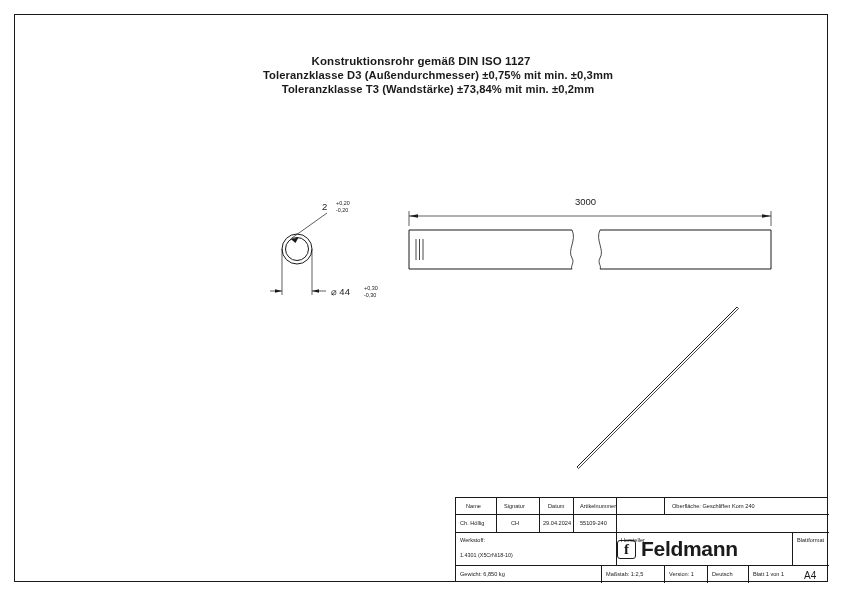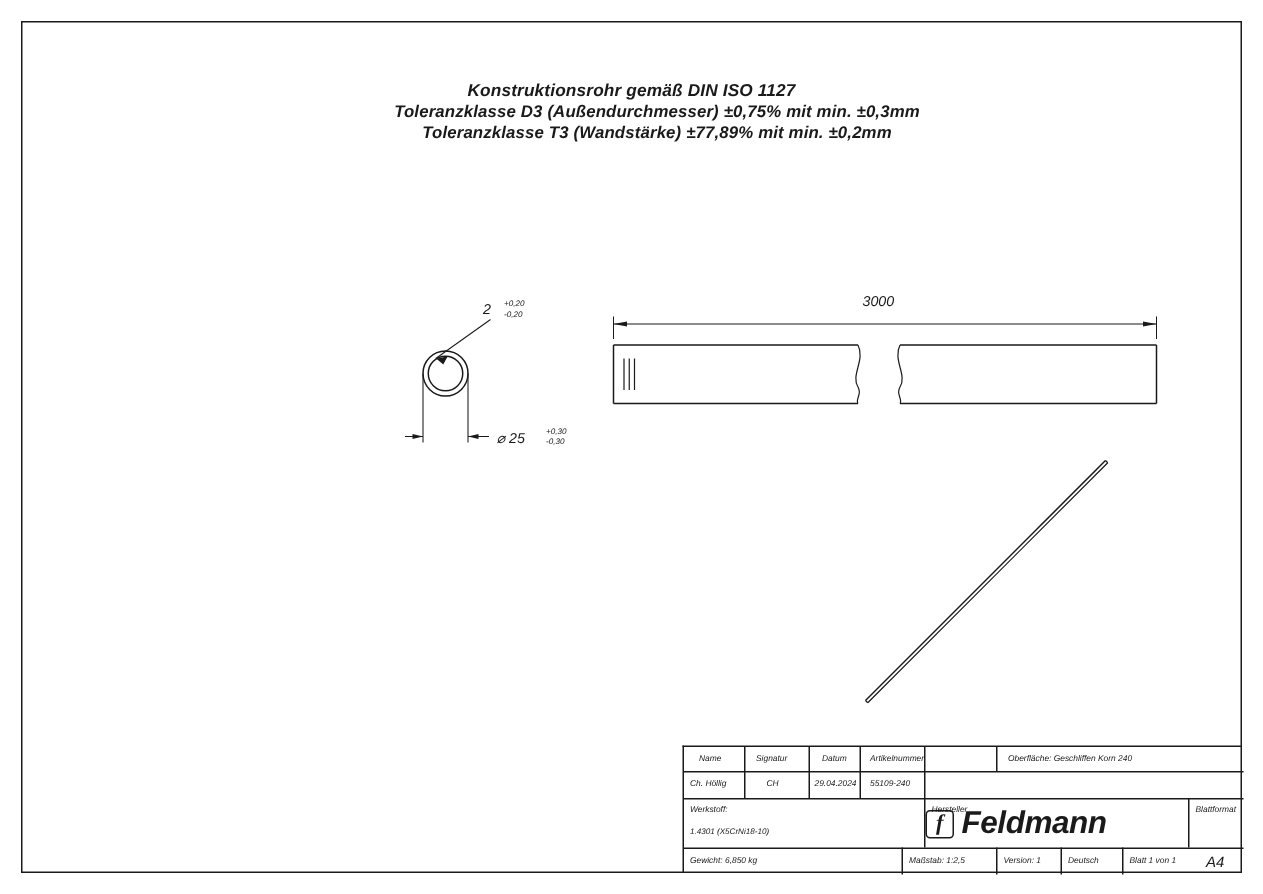--- a/index.html
+++ b/index.html
@@ -17,7 +17,6 @@
     height: 596px;
     background: #ffffff;
     overflow: hidden;
-    font-style: italic;
   }
   
   #frame {

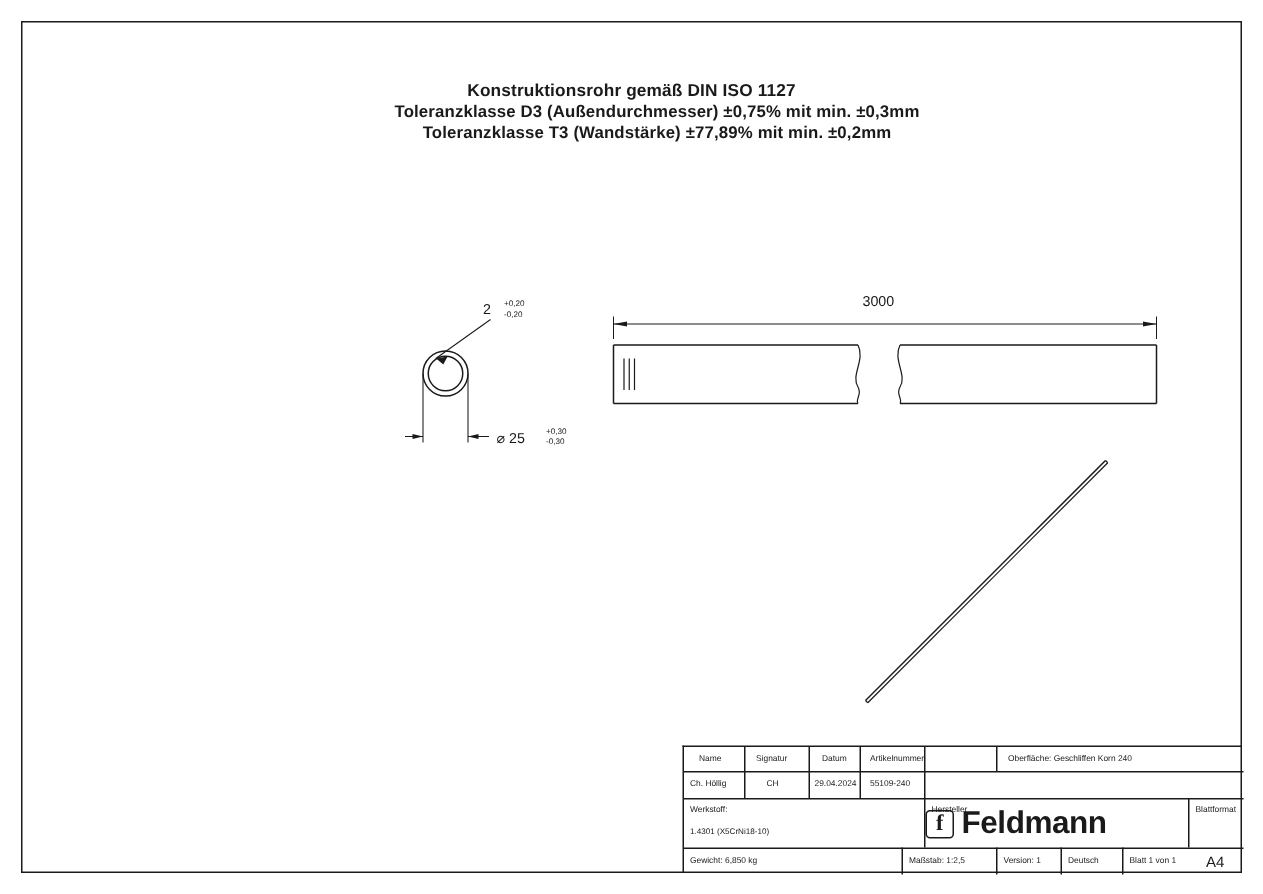--- a/index.html
+++ b/index.html
@@ -131,7 +131,7 @@
   <div id="heading">
     <div class="l1">Konstruktionsrohr gemäß DIN ISO 1127</div>
     <div class="l2">Toleranzklasse D3 (Außendurchmesser)  ±0,75% mit min.  ±0,3mm</div>
-    <div class="l3">Toleranzklasse T3 (Wandstärke)  ±77,89% mit min.  ±0,2mm</div>
+    <div class="l3">Toleranzklasse T3 (Wandstärke)  ±73,84% mit min.  ±0,2mm</div>
   </div>
 
   <svg id="vectors" width="842" height="596" viewBox="0 0 842 596">

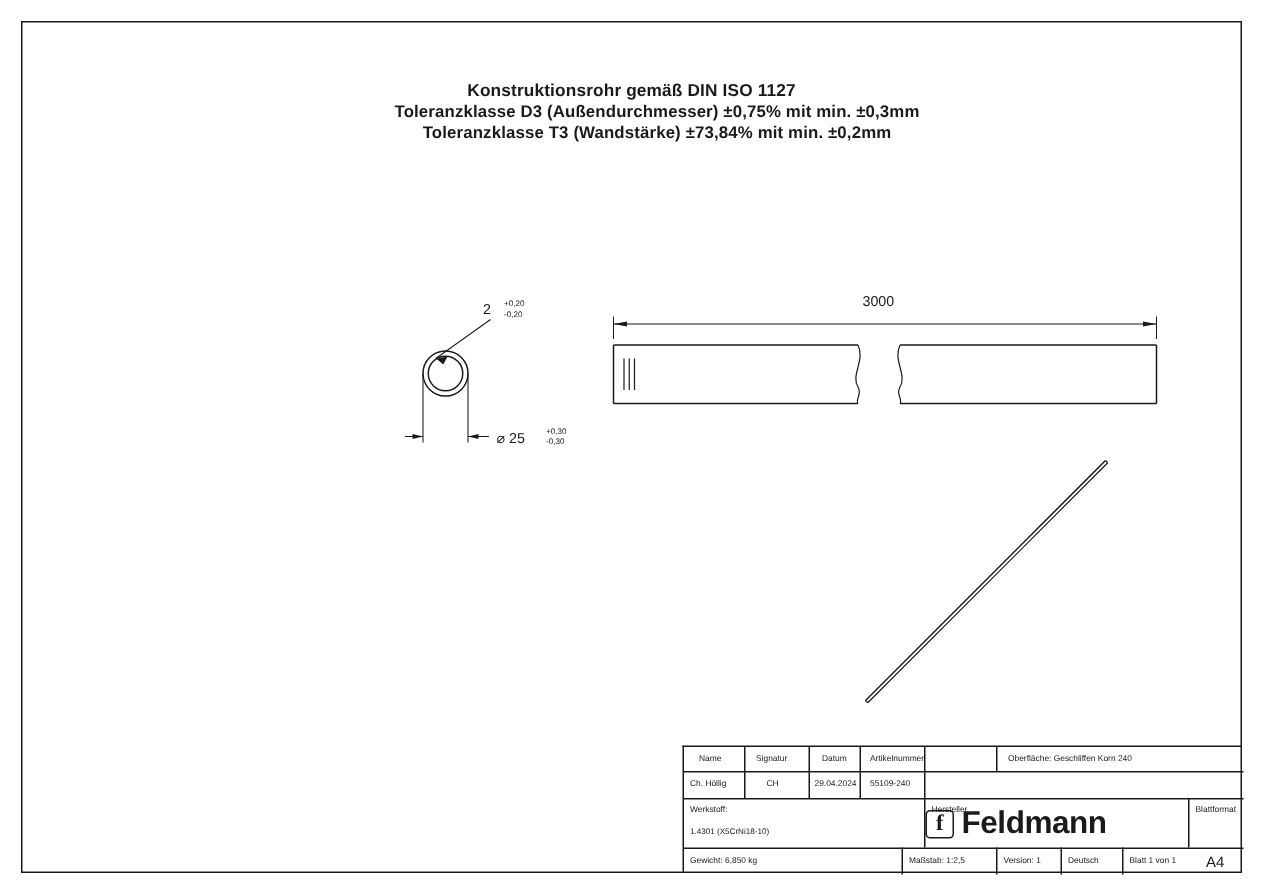--- a/index.html
+++ b/index.html
@@ -189,7 +189,7 @@
     <div>-0,20</div>
   </div>
 
-  <div class="dimtext" style="left:331px; top:286px;">⌀ 25</div>
+  <div class="dimtext" style="left:331px; top:286px;">⌀ 44</div>
   <div class="tolstack" style="left:364px; top:285px;">
     <div>+0,30</div>
     <div>-0,30</div>

